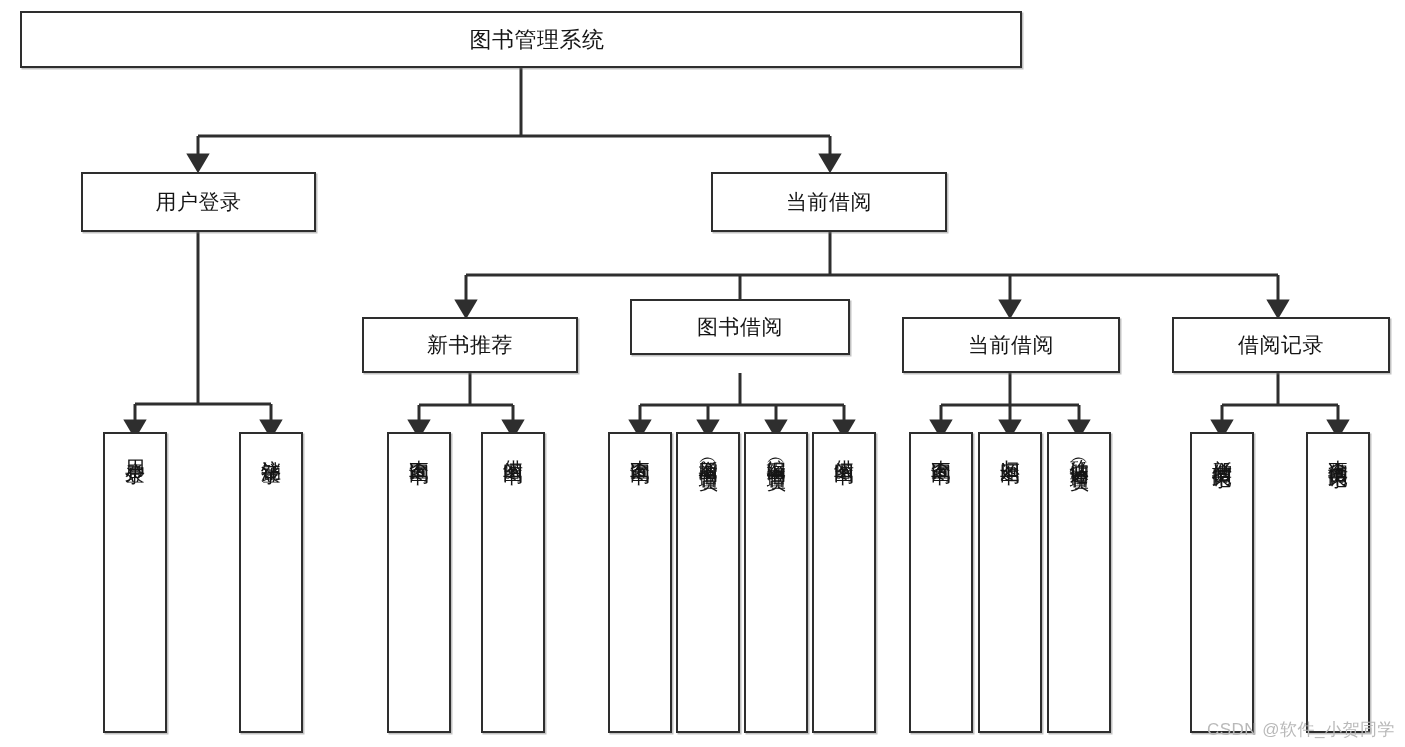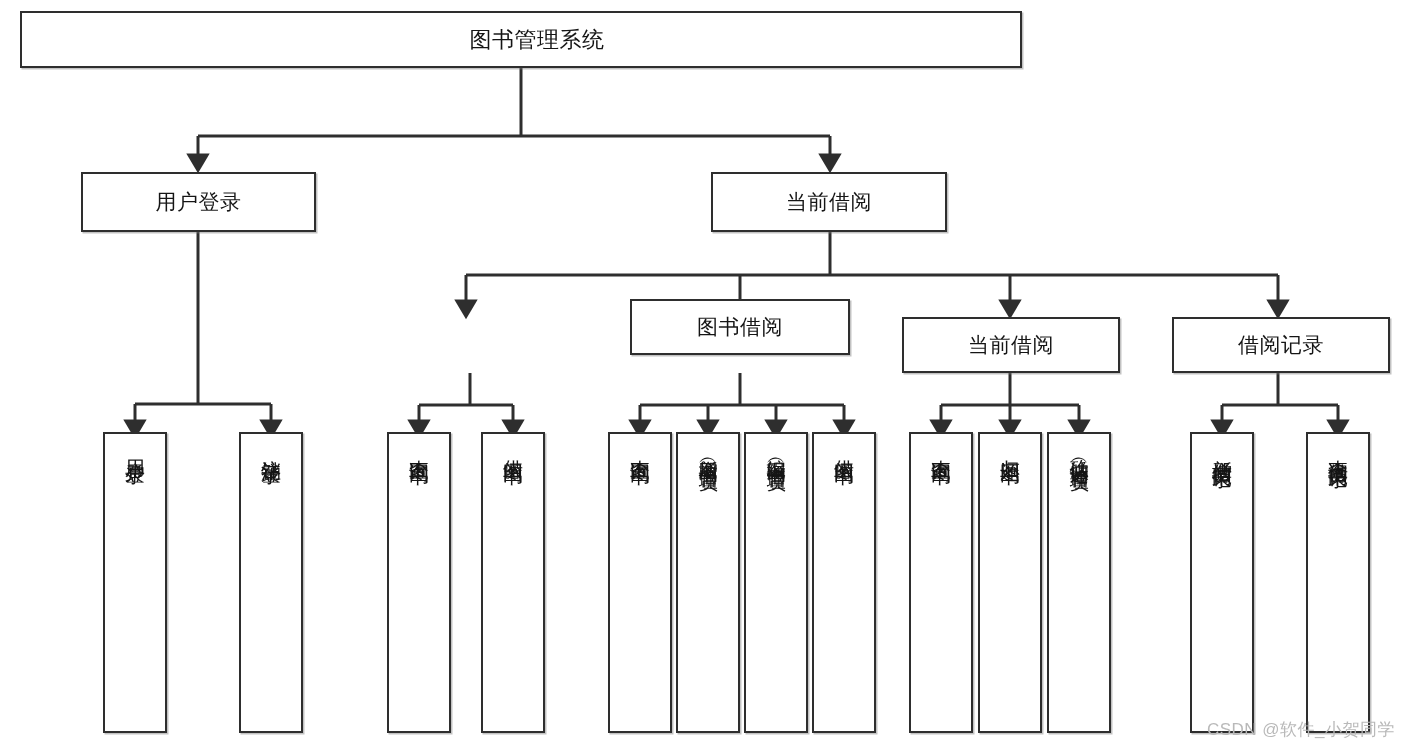--- a/index.html
+++ b/index.html
@@ -151,6 +151,9 @@
     <span class="node-label">当前借阅</span>
   </div>
 
+  <div class="node h" style="left:362px; top:317px; width:216px; height:56px;">
+    <span class="node-label">新书推荐</span>
+  </div>
 
   <div class="node h" style="left:630px; top:299px; width:220px; height:56px;">
     <span class="node-label">图书借阅</span>

